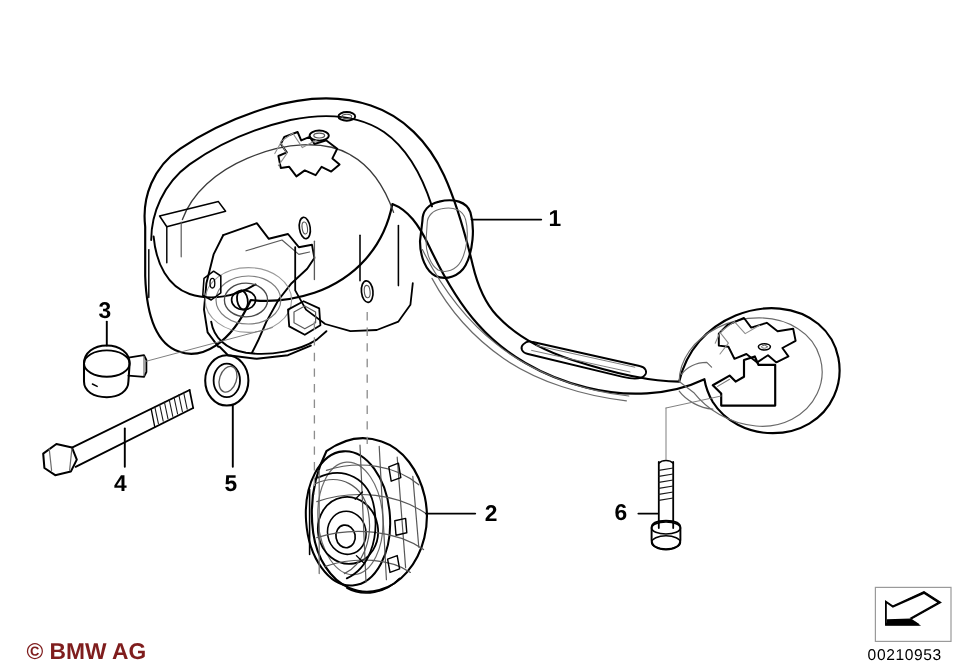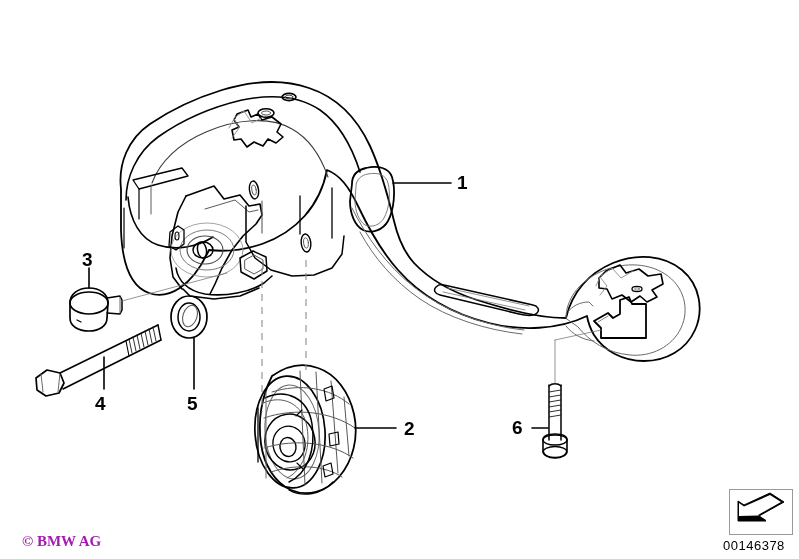--- a/index.html
+++ b/index.html
@@ -37,10 +37,10 @@
     position: absolute;
     left: 22px;
     top: 533px;
-    font-family: Liberation Serif, serif;
-    font-size: 15px;
+    font-family: Liberation Sans, sans-serif;
+    font-size: 19px;
     font-weight: bold;
-    color: #a21caf;
+    color: #7f1d1d;
     letter-spacing: 0px;
     white-space: nowrap;
   }

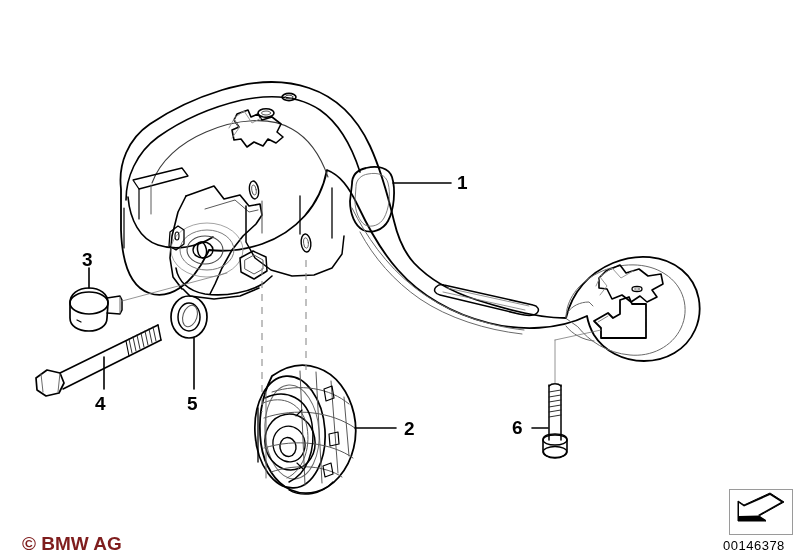--- a/index.html
+++ b/index.html
@@ -389,7 +389,7 @@
     </svg>
   </div>
 
-  <div id="partnumber">00146378</div>
+  <div id="partnumber">00210953</div>
 
 </div>
 

